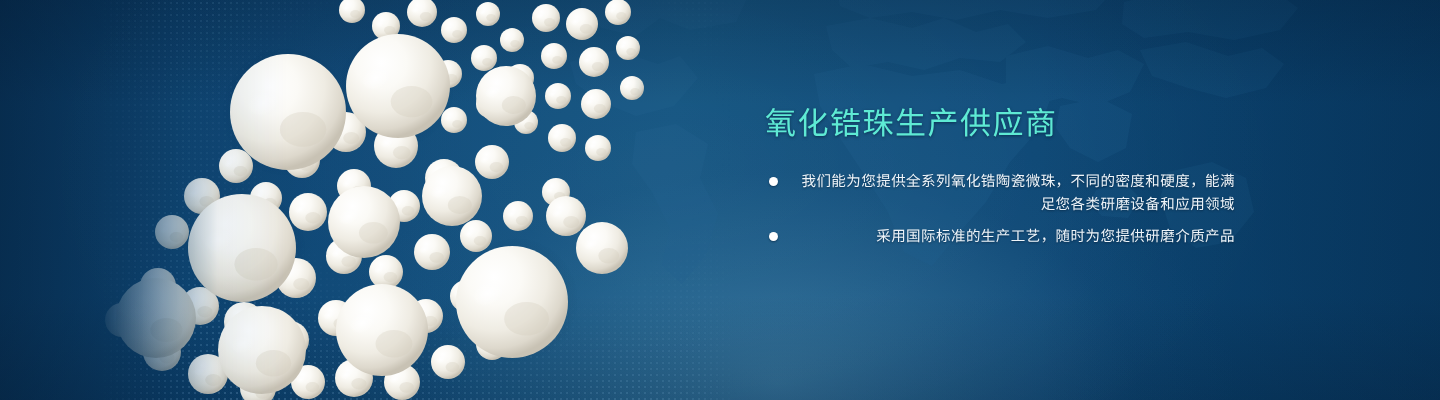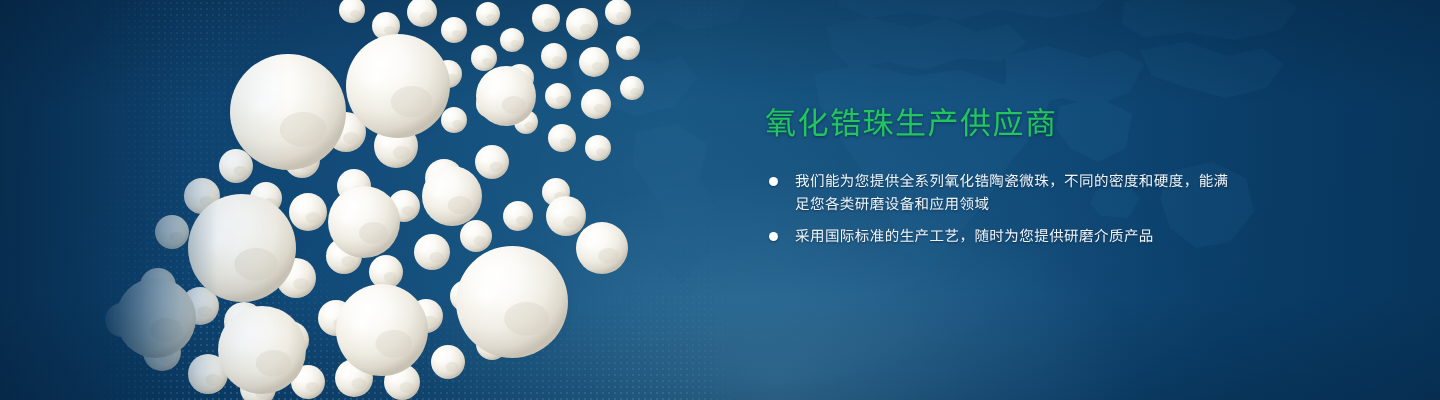--- a/index.html
+++ b/index.html
@@ -141,7 +141,7 @@
     font-size: 31px;
     line-height: 40px;
     font-weight: 400;
-    color: #22c55e;
+    color: #5eead4;
     letter-spacing: 1.5px;
     text-shadow: 0 1px 3px rgba(2,20,40,0.55);
     white-space: nowrap;

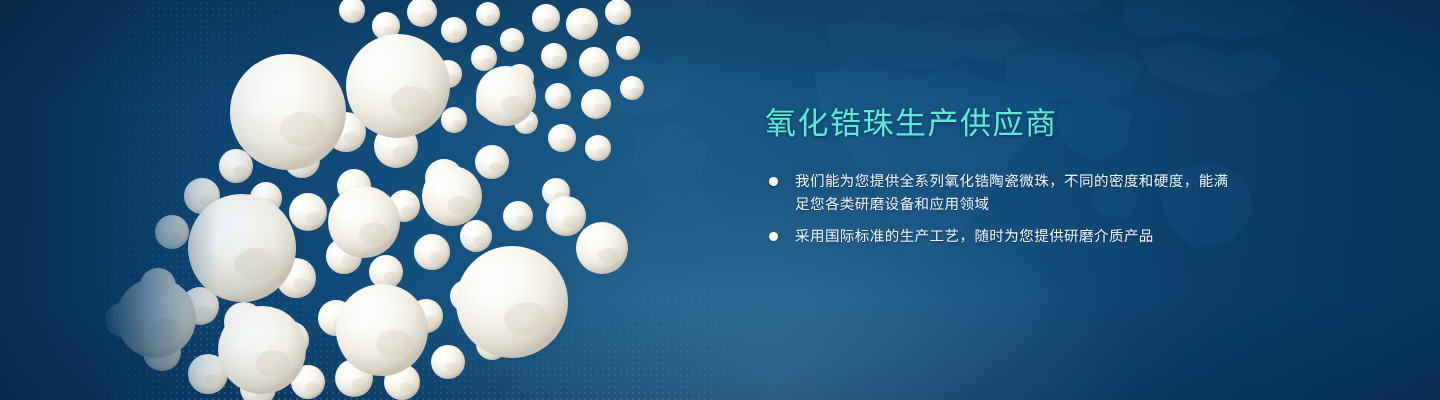--- a/index.html
+++ b/index.html
@@ -160,6 +160,7 @@
     color: #eef4f9;
     letter-spacing: 0.45px;
     text-shadow: 0 1px 2px rgba(2,20,40,0.5);
+    text-align: right;
   }
   .bullet:last-child { margin-bottom: 15px; }
   .bullet .dot {

